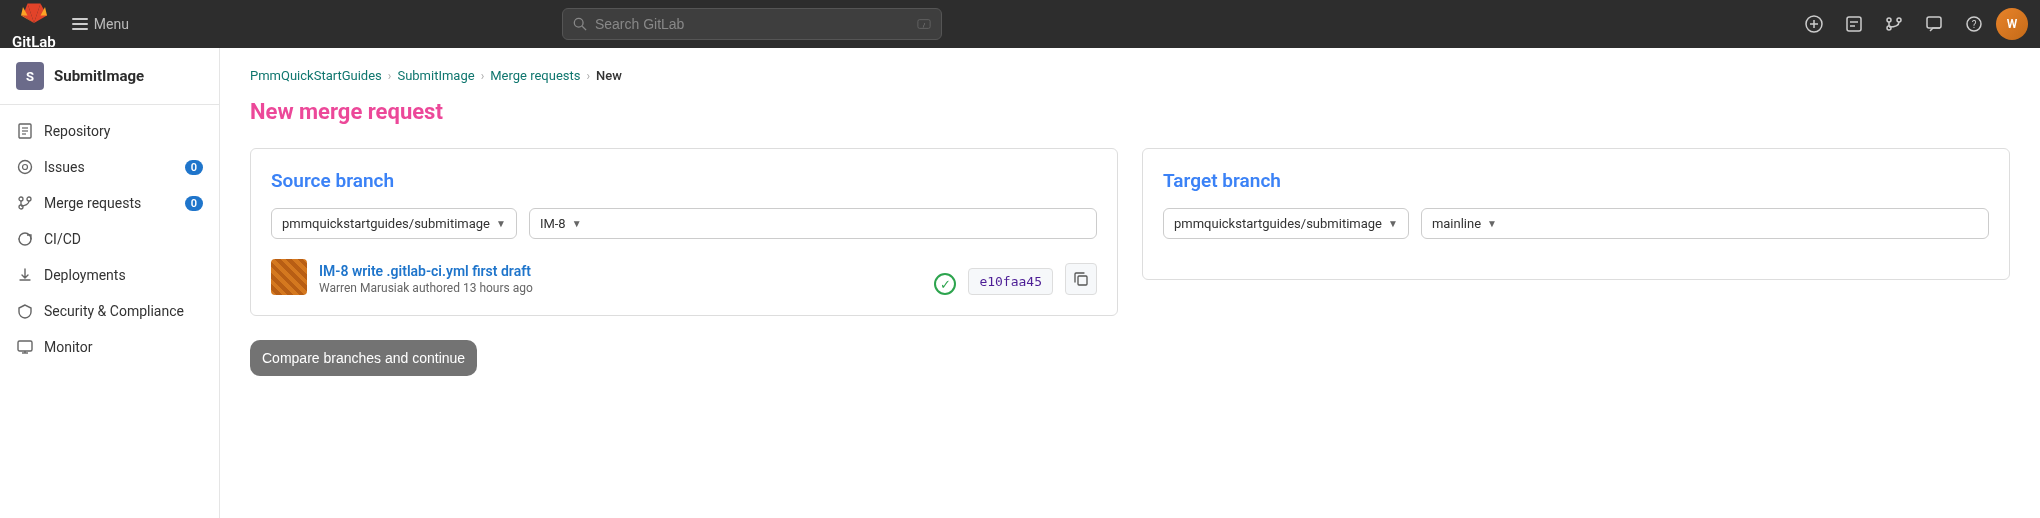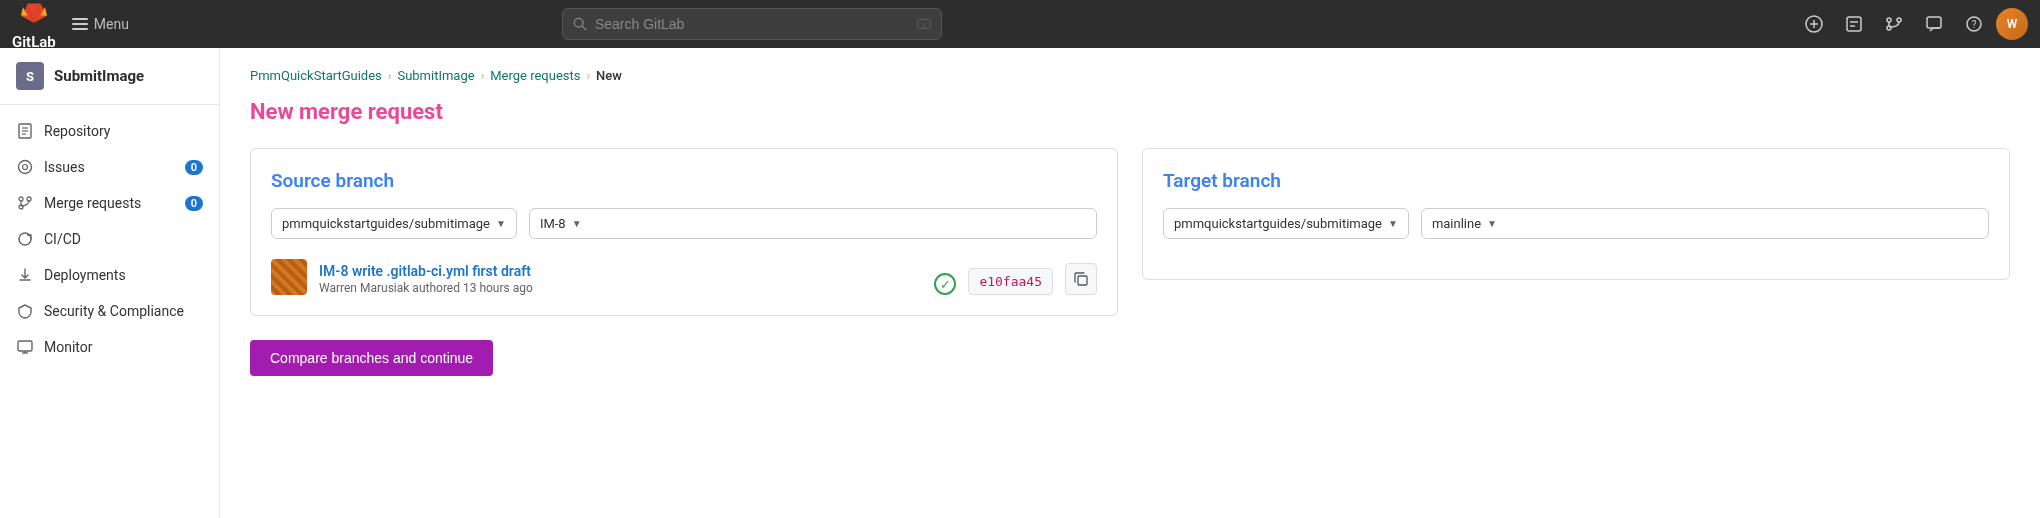--- a/index.html
+++ b/index.html
@@ -305,7 +305,7 @@
       padding: 5px 10px;
       font-family: monospace;
       font-size: 13px;
-      color: #be185d;
+      color: #4c1d95;
       flex-shrink: 0;
     }
     .commit-copy {

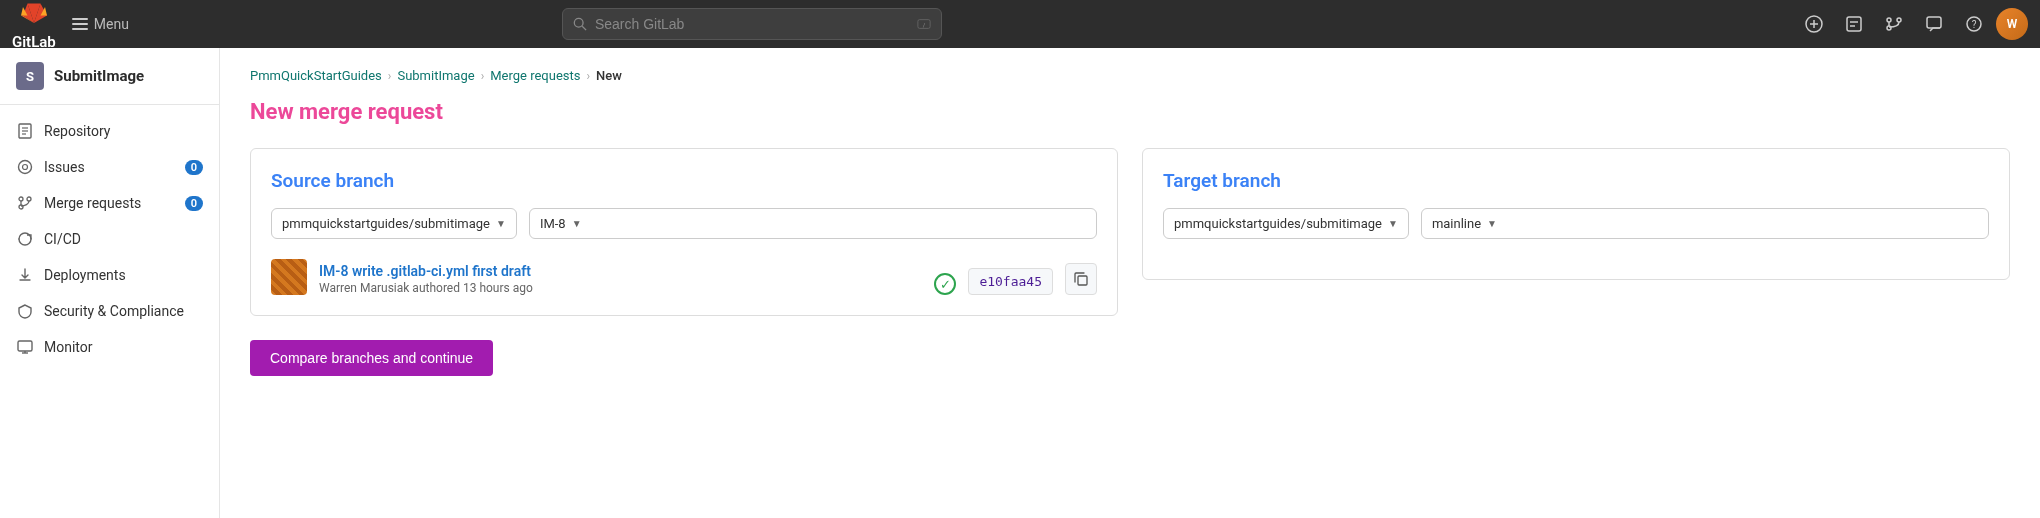--- a/index.html
+++ b/index.html
@@ -328,11 +328,11 @@
       margin-top: 24px;
     }
     .btn-primary {
-      background: #a21caf;
+      background: #737373;
       color: #fff;
       border: none;
-      border-radius: 4px;
-      padding: 10px 20px;
+      border-radius: 10px;
+      padding: 10px 12px;
       font-size: 14px;
       font-weight: 500;
       cursor: pointer;

